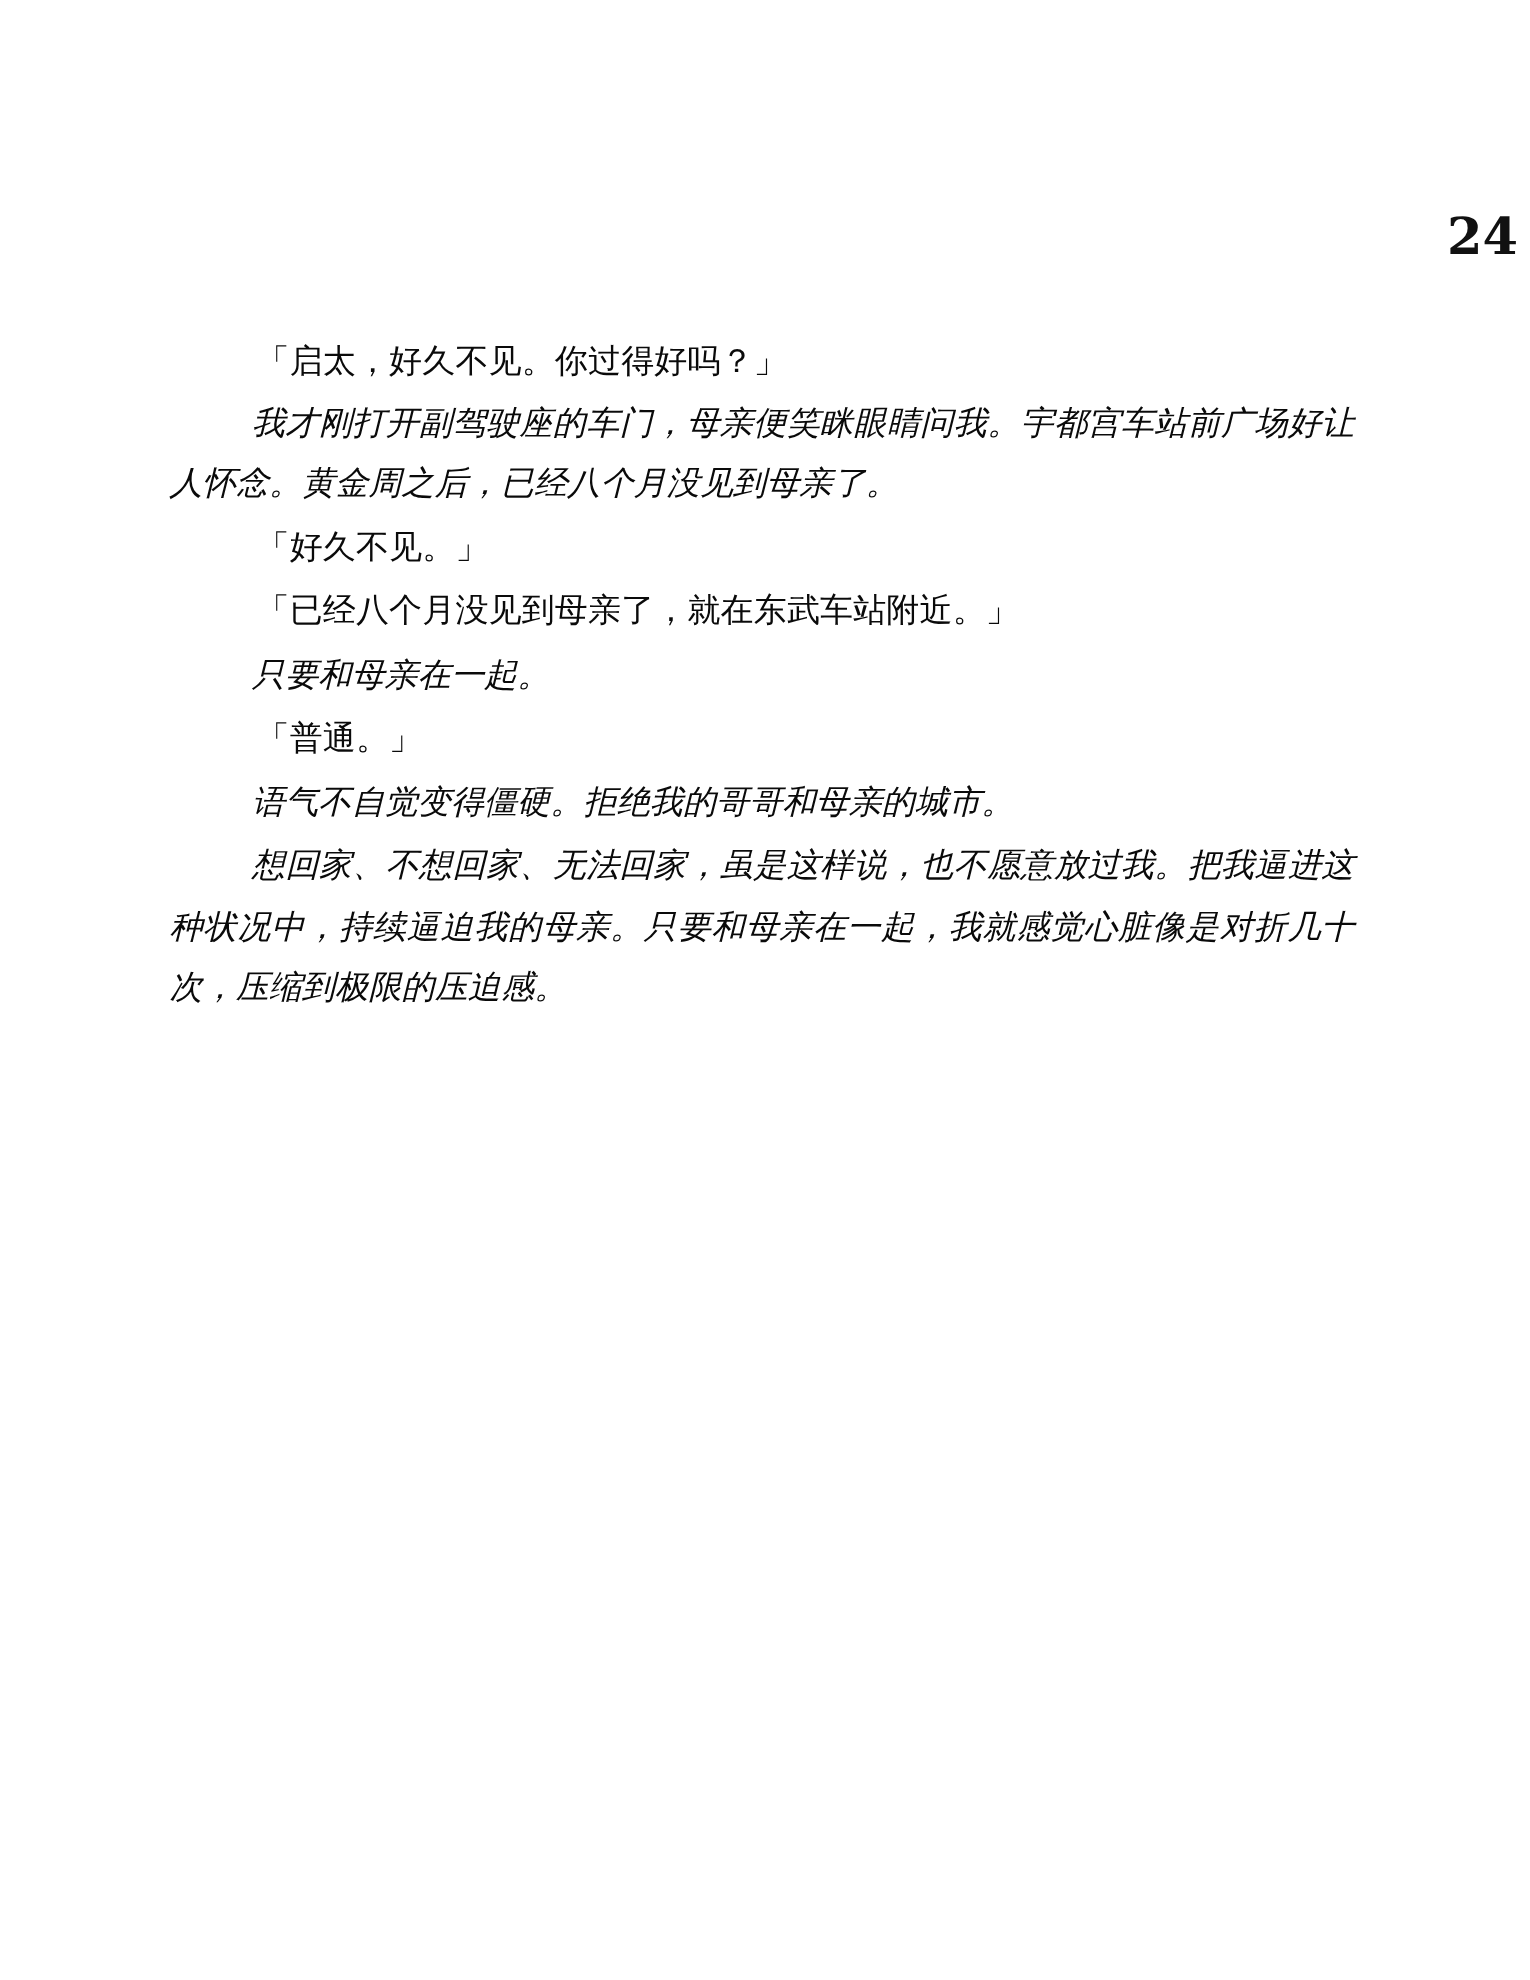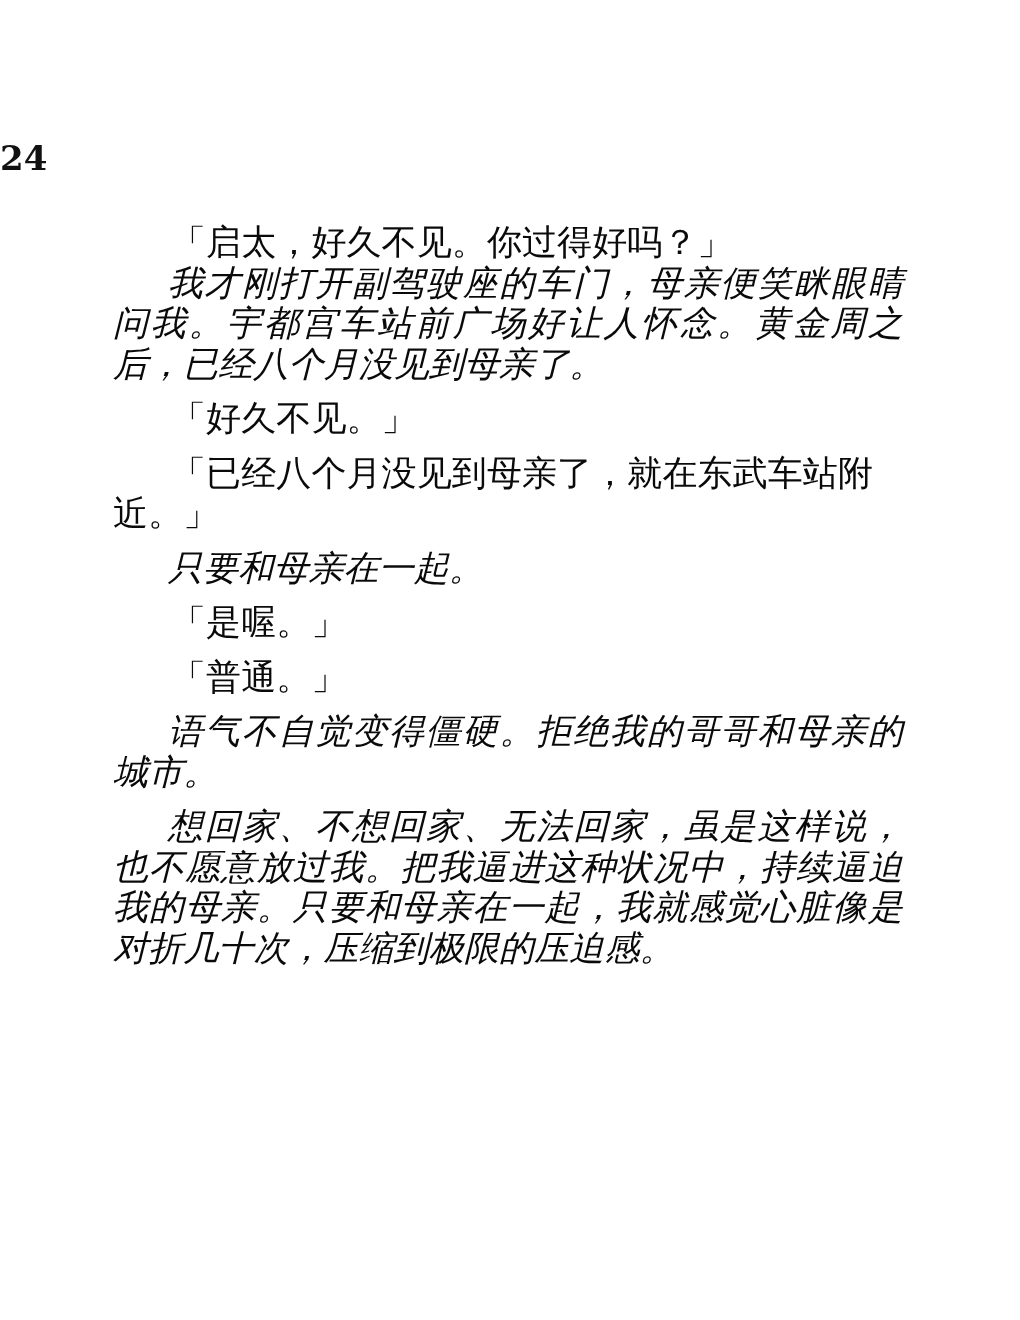--- a/index.html
+++ b/index.html
@@ -29,7 +29,7 @@
     top: 138px;
     left: 0;
     width: 1012px;
-    text-align: left;
+    text-align: right;
     font-family: "DejaVu Serif", "Liberation Serif", serif;
     font-weight: bold;
     font-size: 34px;

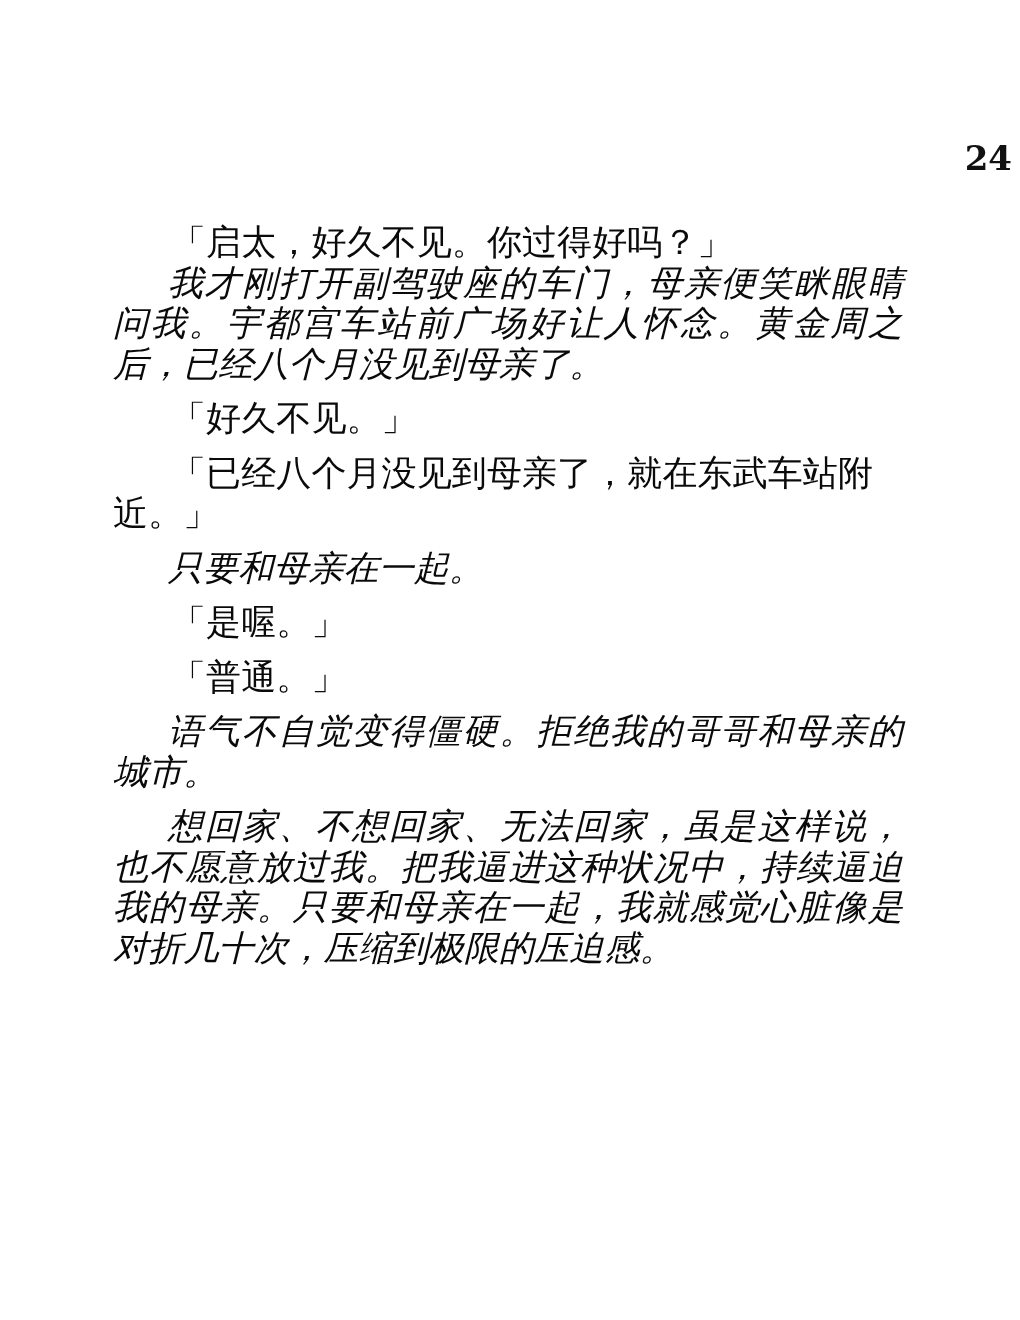--- a/index.html
+++ b/index.html
@@ -50,7 +50,7 @@
     margin: 0 0 0 0;
     padding: 0;
     font-family: "DejaVu Serif", "Liberation Serif", serif;
-    font-size: 35px;
+    font-size: 22px;
     line-height: 40.5px;
     text-align: justify;
     text-justify: inter-character;

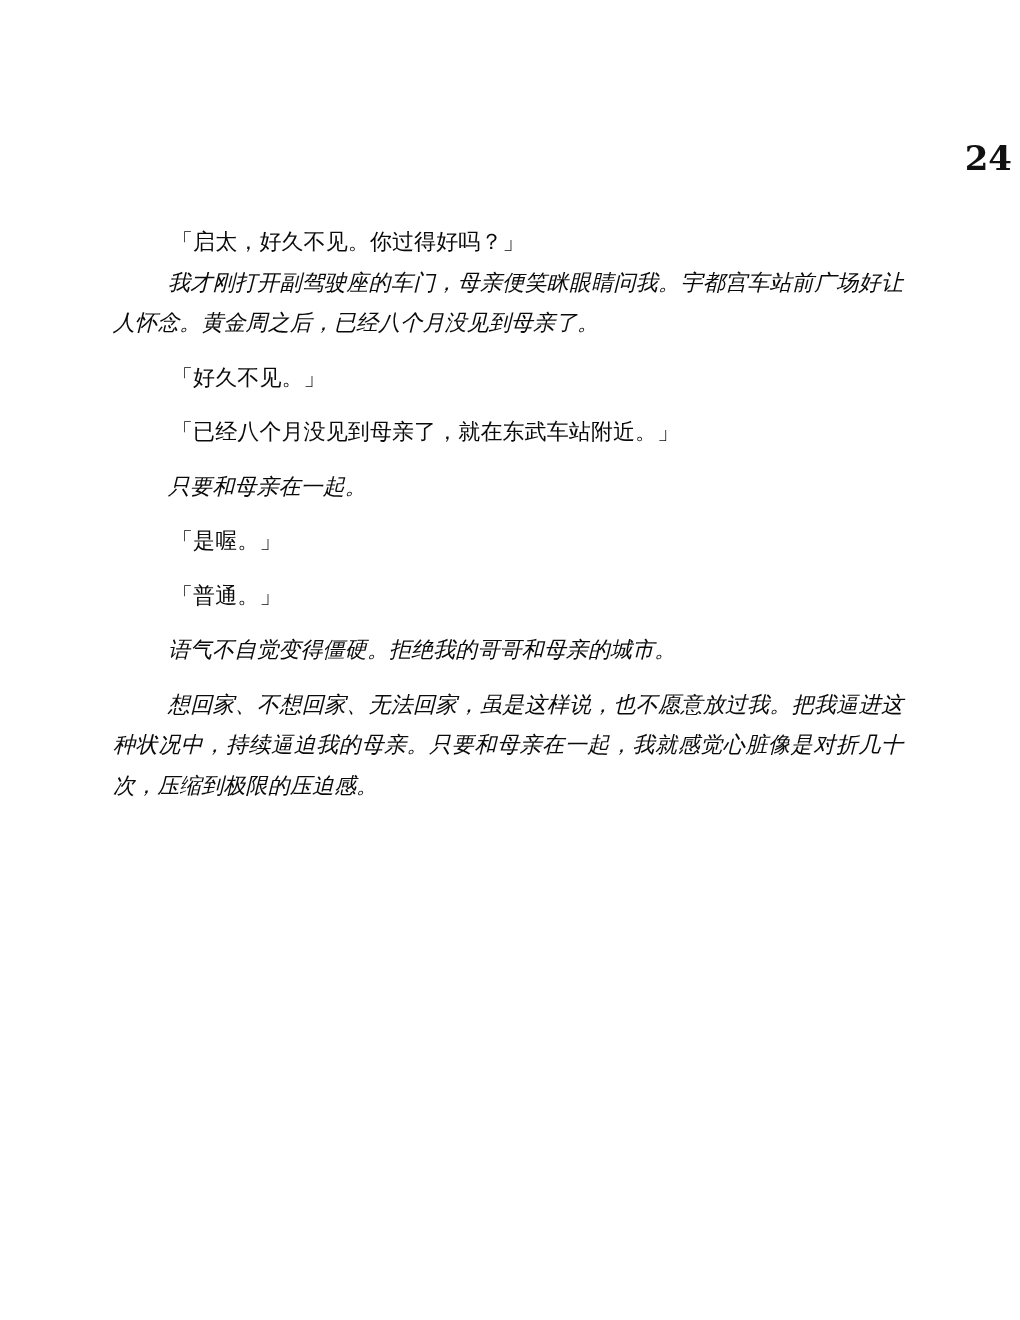--- a/index.html
+++ b/index.html
@@ -74,7 +74,7 @@
 
   
   p.gap {
-    margin-top: 14px;
+    margin-top: 2px;
   }
 
   p.nogap {

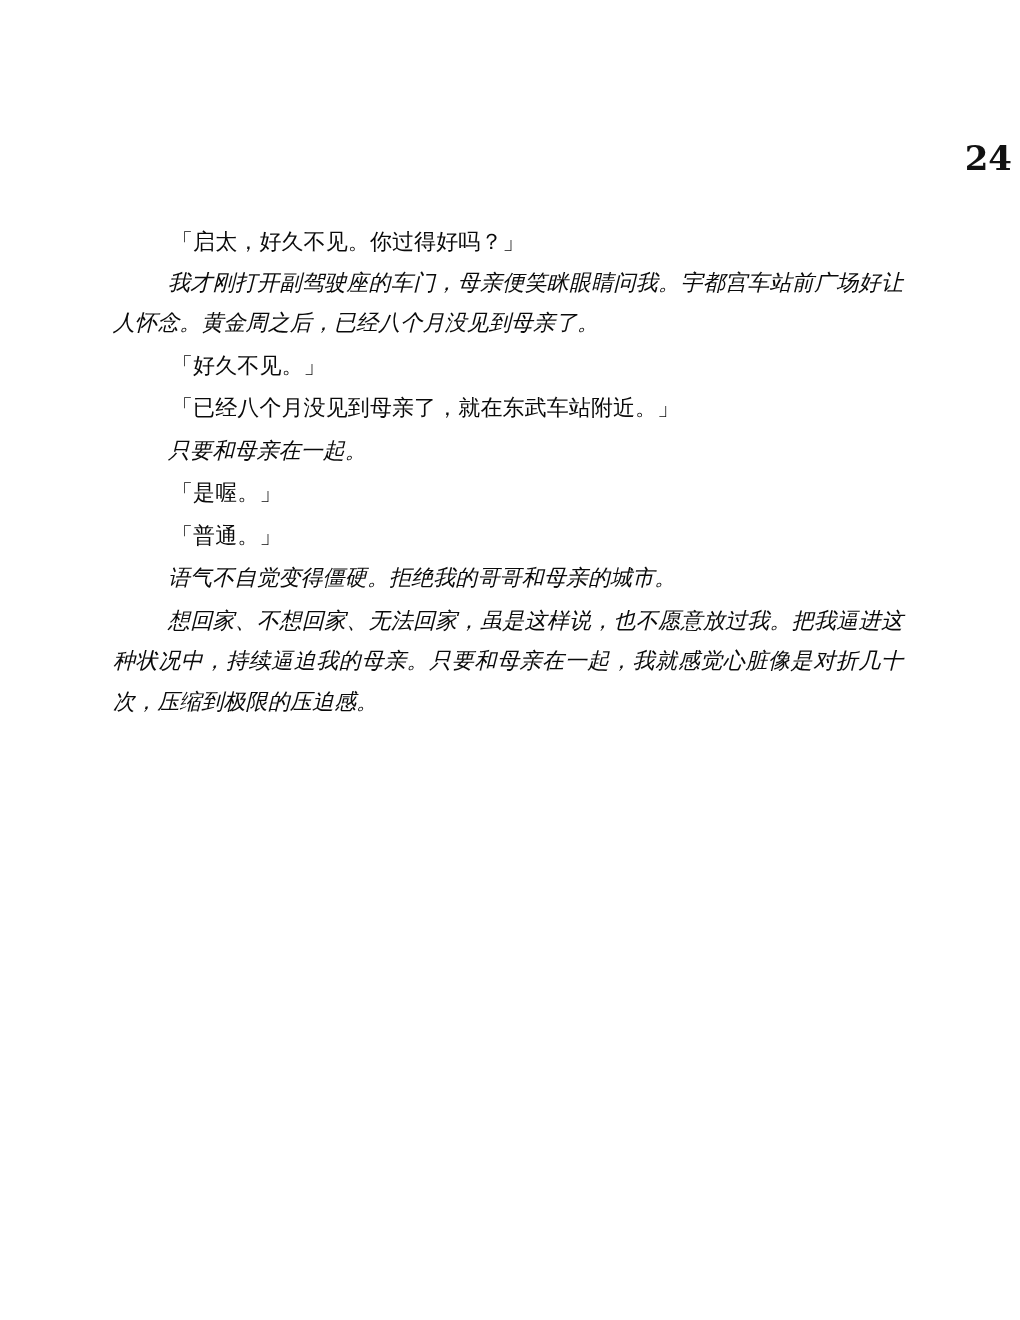--- a/index.html
+++ b/index.html
@@ -101,7 +101,6 @@
 
     <p class="para narrative gap">只要和母亲在一起。</p>
 
-    <p class="para dialogue gap">「是喔。」</p>
 
 
 

